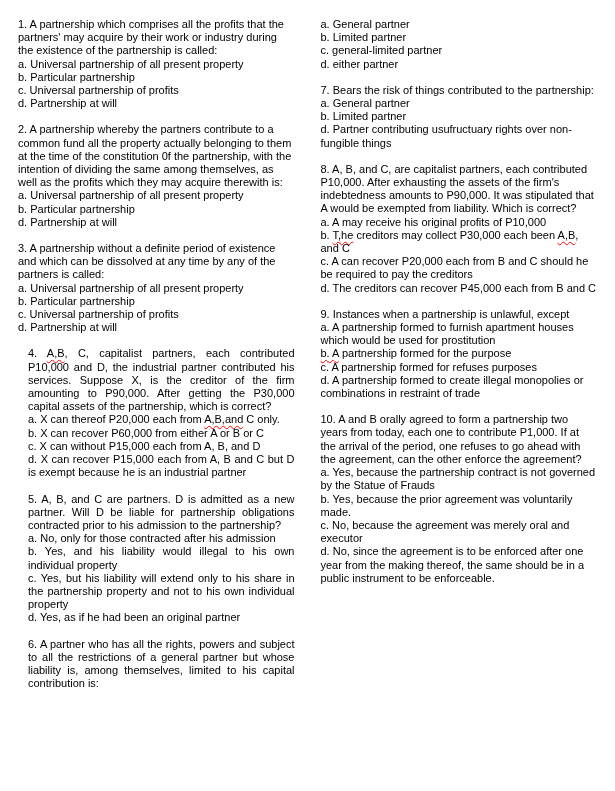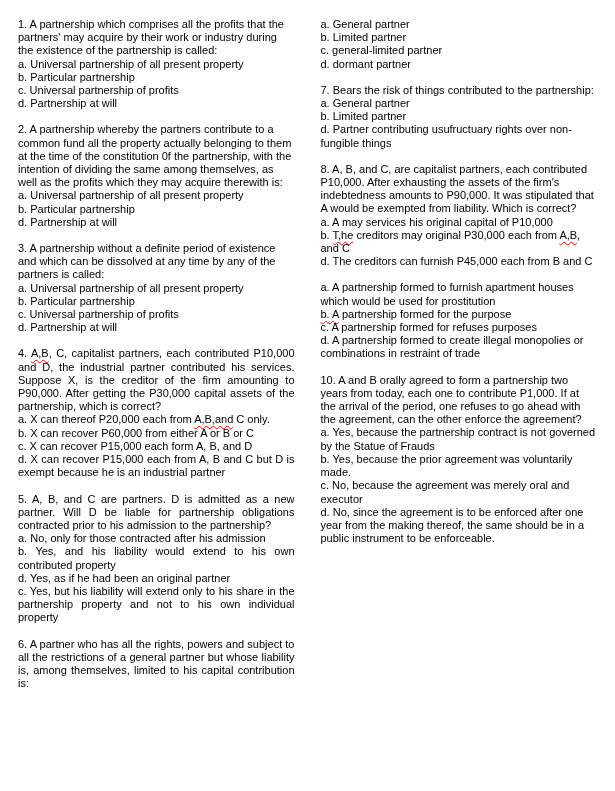--- a/index.html
+++ b/index.html
@@ -75,7 +75,7 @@
         <p class="ln">a. General partner</p>
         <p class="ln">b. Limited partner</p>
         <p class="ln">c. general-limited partner</p>
-        <p class="ln">d. dormant partner</p>
+        <p class="ln">d. either partner</p>
       </div>
       <div class="block">
         <p class="ln">7. Bears the risk of things contributed to the partnership:</p>

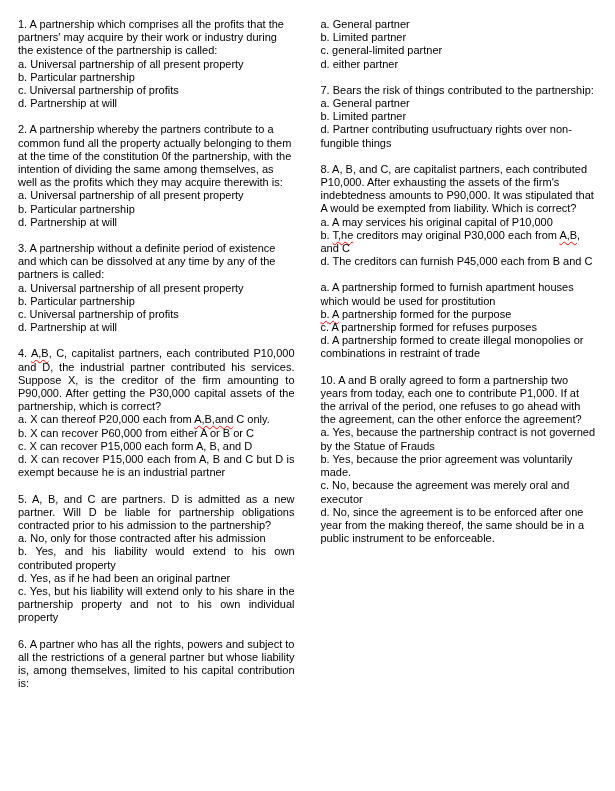--- a/index.html
+++ b/index.html
@@ -85,7 +85,7 @@
       </div>
       <div class="block">
         <p class="ln">8. A, B, and C, are capitalist partners, each contributed P10,000. After exhausting the assets of the firm's indebtedness amounts to P90,000. It was stipulated that A would be exempted from liability. Which is correct?</p>
-        <p class="ln">a. A may services his original capital of P10,000</p>
+        <p class="ln">a. A may receive his original profits of P10,000</p>
         <p class="ln"><span>b. </span><span class="sq">T,he</span><span> creditors may original P30,000 each from </span><span class="sq">A,B</span><span>, and C</span></p>
         <p class="ln">d. The creditors can furnish P45,000 each from B and C</p>
       </div>

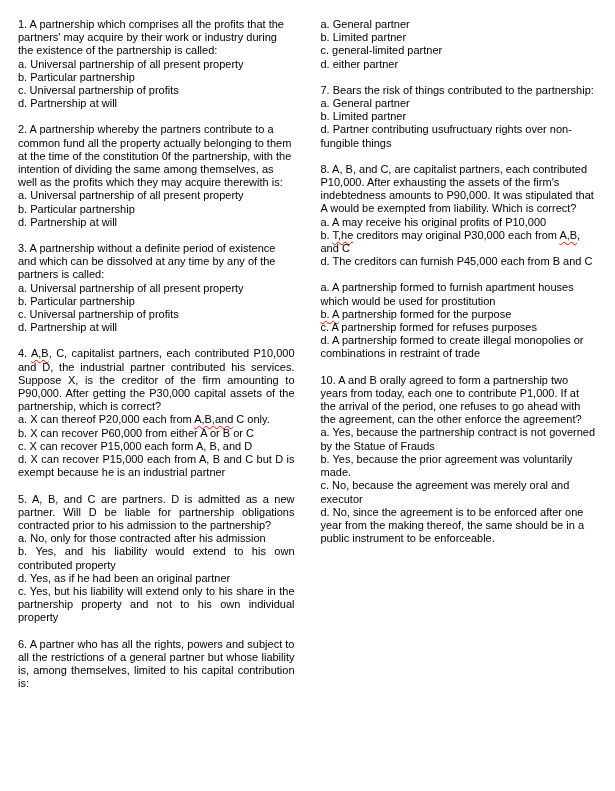--- a/index.html
+++ b/index.html
@@ -86,7 +86,7 @@
       <div class="block">
         <p class="ln">8. A, B, and C, are capitalist partners, each contributed P10,000. After exhausting the assets of the firm's indebtedness amounts to P90,000. It was stipulated that A would be exempted from liability. Which is correct?</p>
         <p class="ln">a. A may receive his original profits of P10,000</p>
-        <p class="ln"><span>b. </span><span class="sq">T,he</span><span> creditors may original P30,000 each from </span><span class="sq">A,B</span><span>, and C</span></p>
+        <p class="ln"><span>b. </span><span class="sq">T,he</span><span> creditors may collect P30,000 each been </span><span class="sq">A,B</span><span>, and C</span></p>
         <p class="ln">d. The creditors can furnish P45,000 each from B and C</p>
       </div>
       <div class="block">

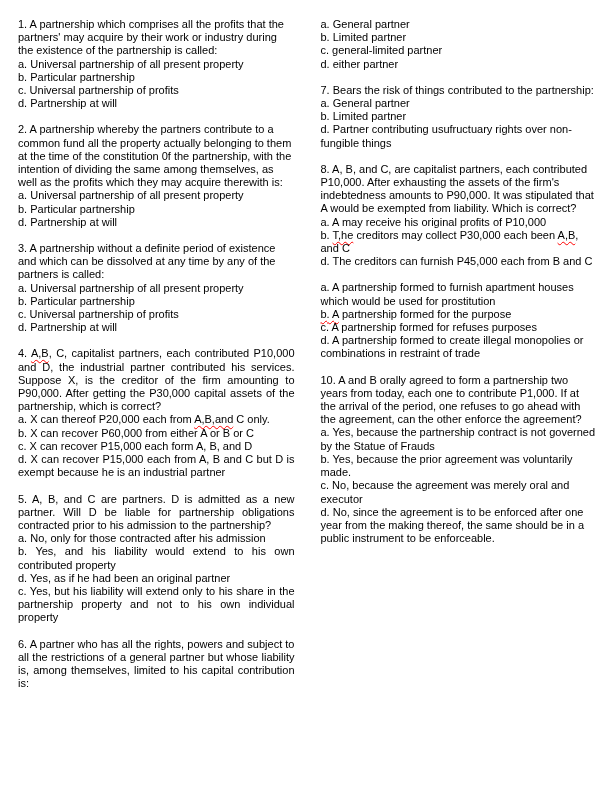--- a/index.html
+++ b/index.html
@@ -87,6 +87,7 @@
         <p class="ln">8. A, B, and C, are capitalist partners, each contributed P10,000. After exhausting the assets of the firm's indebtedness amounts to P90,000. It was stipulated that A would be exempted from liability. Which is correct?</p>
         <p class="ln">a. A may receive his original profits of P10,000</p>
         <p class="ln"><span>b. </span><span class="sq">T,he</span><span> creditors may collect P30,000 each been </span><span class="sq">A,B</span><span>, and C</span></p>
+        <p class="ln">c. A can recover P20,000 each from B and C should he be required to pay the creditors</p>
         <p class="ln">d. The creditors can furnish P45,000 each from B and C</p>
       </div>
       <div class="block">

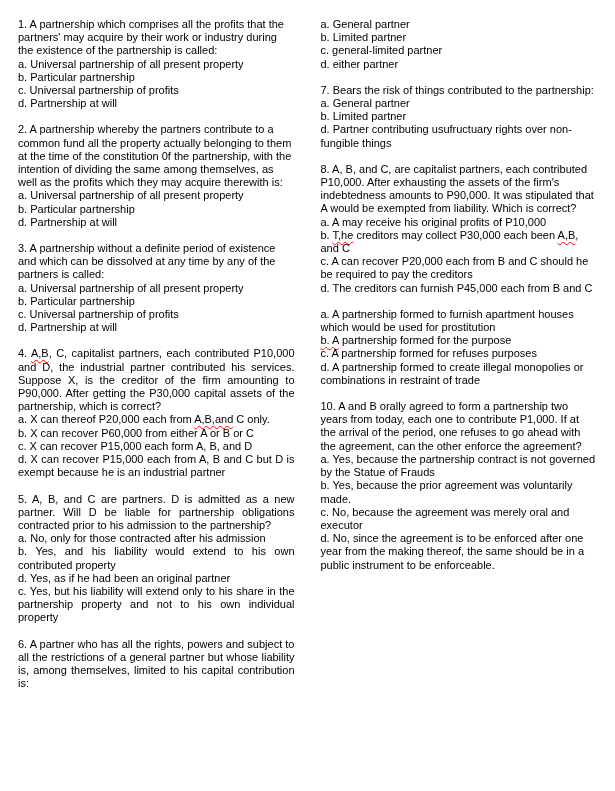--- a/index.html
+++ b/index.html
@@ -88,7 +88,7 @@
         <p class="ln">a. A may receive his original profits of P10,000</p>
         <p class="ln"><span>b. </span><span class="sq">T,he</span><span> creditors may collect P30,000 each been </span><span class="sq">A,B</span><span>, and C</span></p>
         <p class="ln">c. A can recover P20,000 each from B and C should he be required to pay the creditors</p>
-        <p class="ln">d. The creditors can furnish P45,000 each from B and C</p>
+        <p class="ln">d. The creditors can recover P45,000 each from B and C</p>
       </div>
       <div class="block">
         <p class="ln">a. A partnership formed to furnish apartment houses which would be used for prostitution</p>

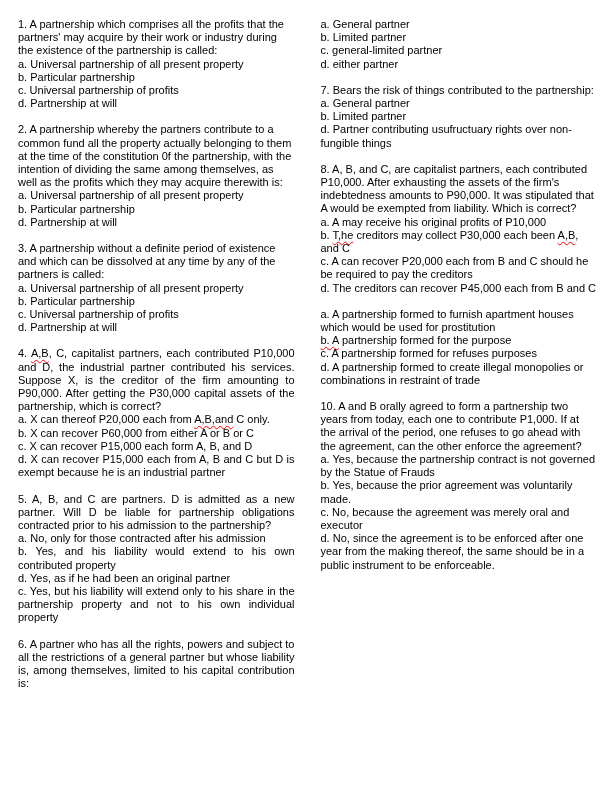--- a/index.html
+++ b/index.html
@@ -91,6 +91,7 @@
         <p class="ln">d. The creditors can recover P45,000 each from B and C</p>
       </div>
       <div class="block">
+        <p class="ln">9. Instances when a partnership is unlawful, except</p>
         <p class="ln">a. A partnership formed to furnish apartment houses which would be used for prostitution</p>
         <p class="ln"><span class="sq">b. A</span><span> partnership formed for the purpose</span></p>
         <p class="ln">c. A partnership formed for refuses purposes</p>

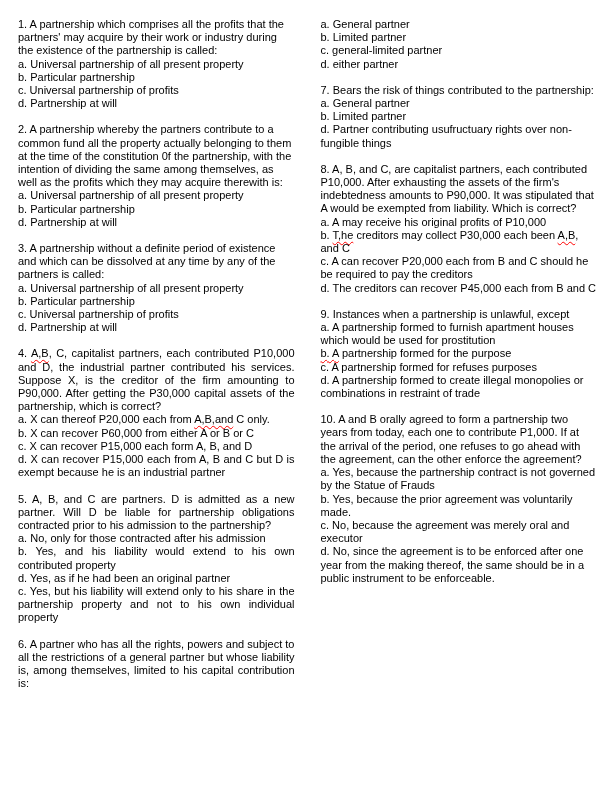--- a/index.html
+++ b/index.html
@@ -17,7 +17,7 @@
   .col{flex:1 1 0;min-width:0;}
   .block{margin:0 0 13px 0;}
   .ln{margin:0;padding:0;}
-  .justify .ln{text-align:justify;}
+  .justify .ln{text-align:justify;margin-left:10px;}
   .sq{
     text-decoration-line:underline;
     text-decoration-style:wavy;

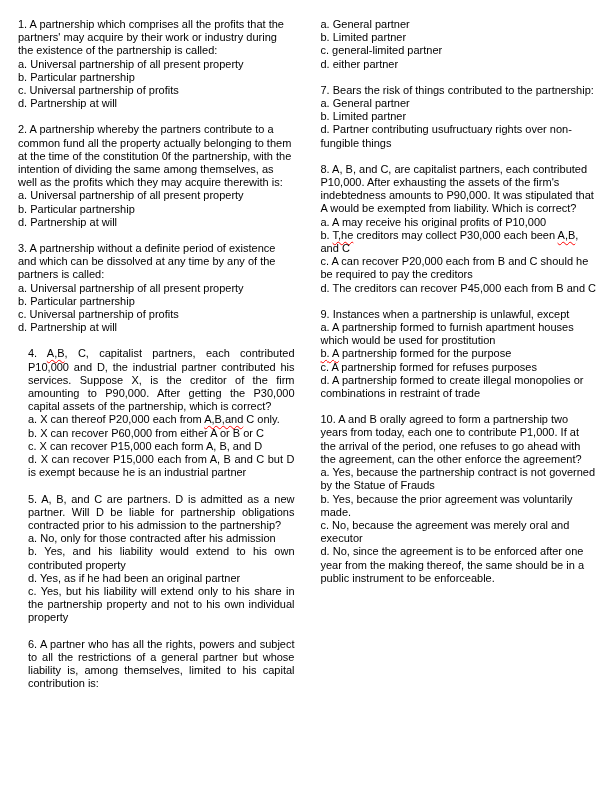--- a/index.html
+++ b/index.html
@@ -56,7 +56,7 @@
         <p class="ln"><span>4. </span><span class="sq">A,B</span><span>, C, capitalist partners, each contributed P10,000 and D, the industrial partner contributed his services. Suppose X, is the creditor of the firm amounting to P90,000. After getting the P30,000 capital assets of the partnership, which is correct?</span></p>
         <p class="ln"><span>a. X can thereof P20,000 each from </span><span class="sq">A,B,and</span><span> C only.</span></p>
         <p class="ln">b. X can recover P60,000 from either A or B or C</p>
-        <p class="ln">c. X can recover P15,000 each form A, B, and D</p>
+        <p class="ln">c. X can without P15,000 each from A, B, and D</p>
         <p class="ln">d. X can recover P15,000 each from A, B and C but D is exempt because he is an industrial partner</p>
       </div>
       <div class="block justify">

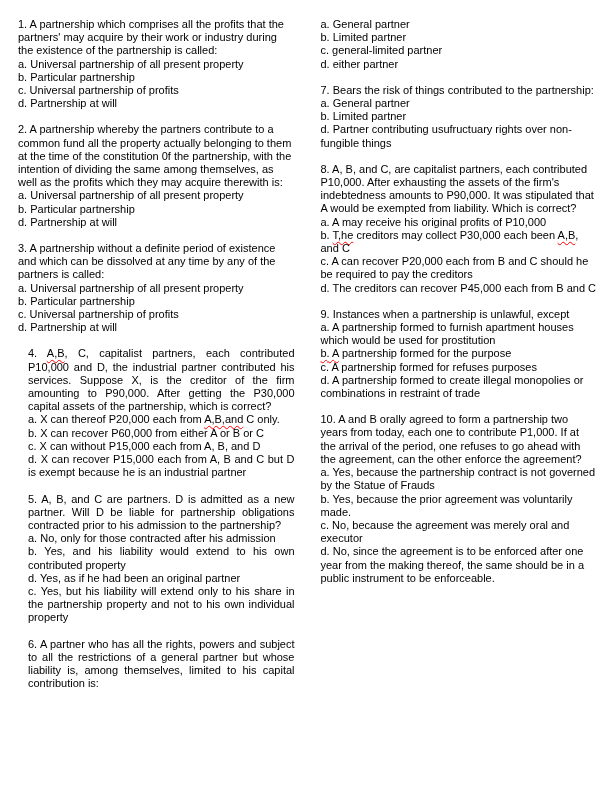--- a/index.html
+++ b/index.html
@@ -62,7 +62,7 @@
       <div class="block justify">
         <p class="ln">5. A, B, and C are partners. D is admitted as a new partner. Will D be liable for partnership obligations contracted prior to his admission to the partnership?</p>
         <p class="ln">a. No, only for those contracted after his admission</p>
-        <p class="ln">b. Yes, and his liability would extend to his own contributed property</p>
+        <p class="ln">b. Yes, and his liability would illegal to his own individual property</p>
         <p class="ln">d. Yes, as if he had been an original partner</p>
         <p class="ln">c. Yes, but his liability will extend only to his share in the partnership property and not to his own individual property</p>
       </div>

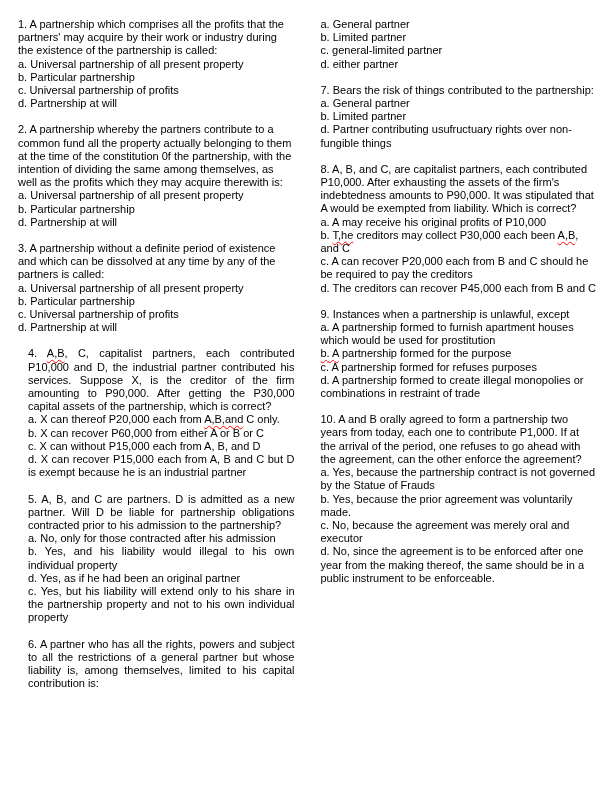--- a/index.html
+++ b/index.html
@@ -63,8 +63,8 @@
         <p class="ln">5. A, B, and C are partners. D is admitted as a new partner. Will D be liable for partnership obligations contracted prior to his admission to the partnership?</p>
         <p class="ln">a. No, only for those contracted after his admission</p>
         <p class="ln">b. Yes, and his liability would illegal to his own individual property</p>
+        <p class="ln">c. Yes, but his liability will extend only to his share in the partnership property and not to his own individual property</p>
         <p class="ln">d. Yes, as if he had been an original partner</p>
-        <p class="ln">c. Yes, but his liability will extend only to his share in the partnership property and not to his own individual property</p>
       </div>
       <div class="block justify">
         <p class="ln">6. A partner who has all the rights, powers and subject to all the restrictions of a general partner but whose liability is, among themselves, limited to his capital contribution is:</p>

